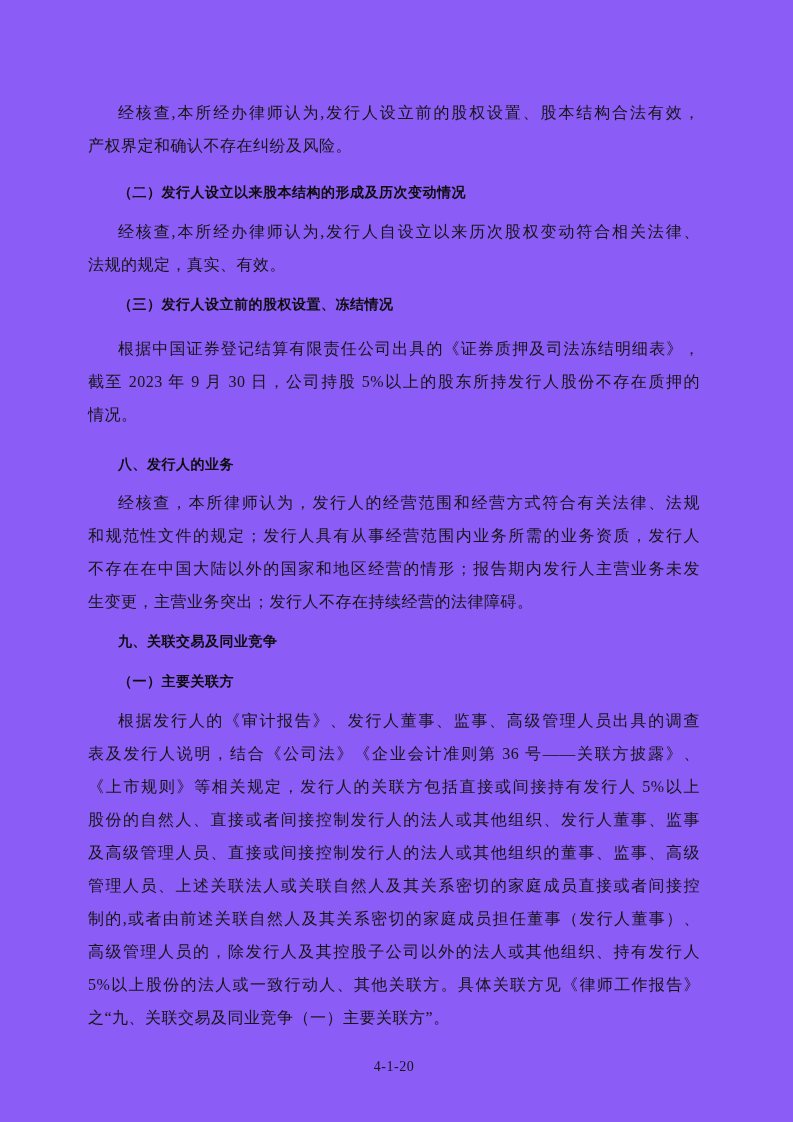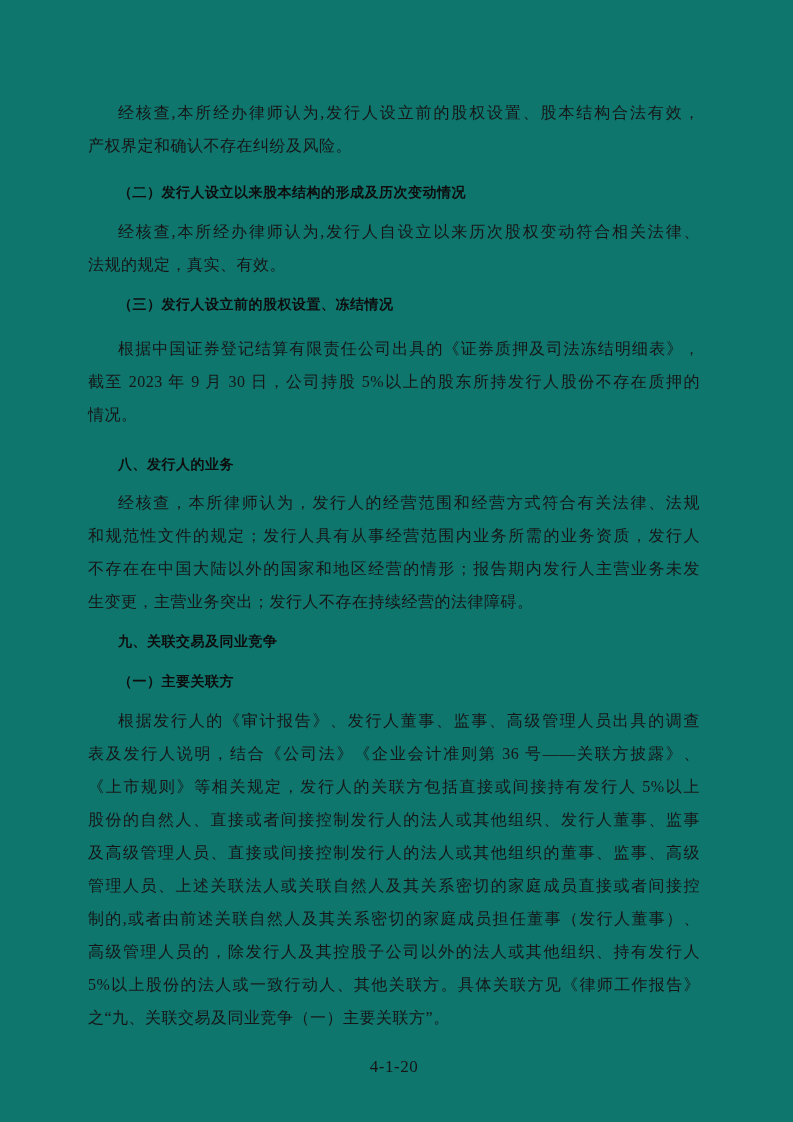--- a/index.html
+++ b/index.html
@@ -8,7 +8,7 @@
     width: 793px;
     height: 1122px;
     margin: 0 auto;
-    background: #0f766e;
+    background: #8b5cf6;
     box-sizing: border-box;
     padding: 96px 93px 0 88px;
     color: #161616;

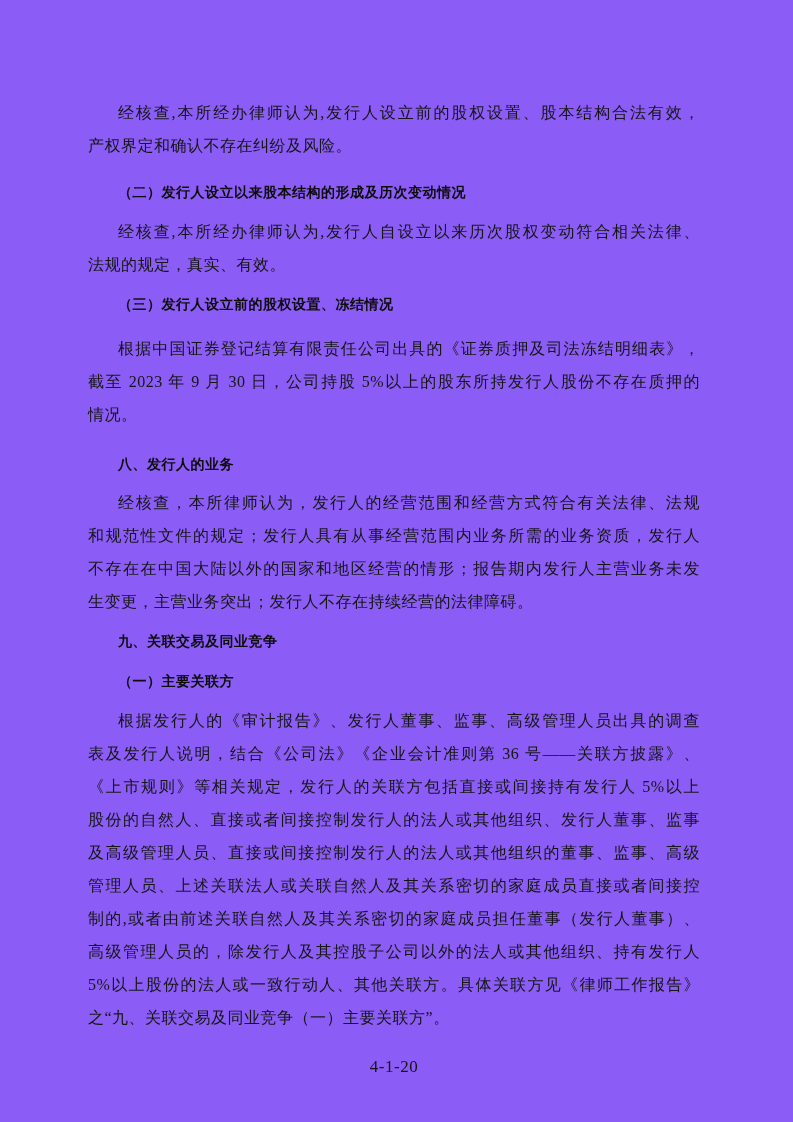--- a/index.html
+++ b/index.html
@@ -36,7 +36,7 @@
     color: #0d0d0d;
   }
   .page-number {
-    font-size: 17px;
+    font-size: 14px;
     line-height: 33px;
     text-align: center;
     letter-spacing: 0.5px;

